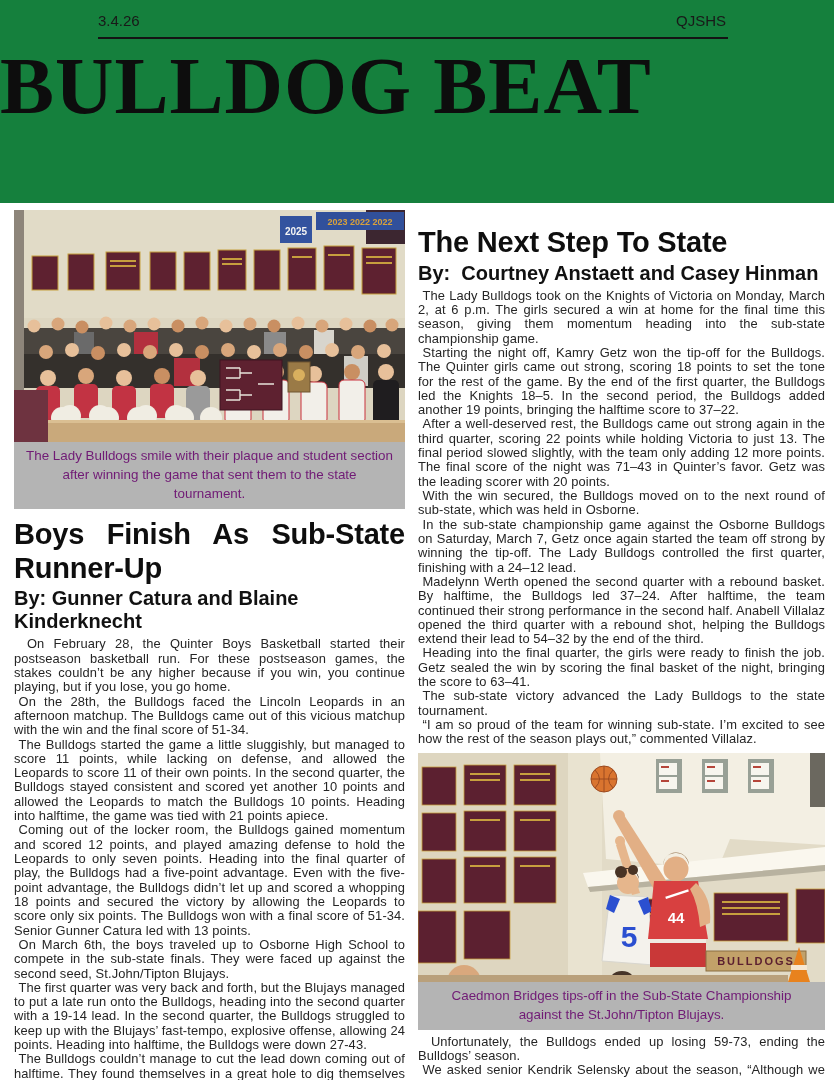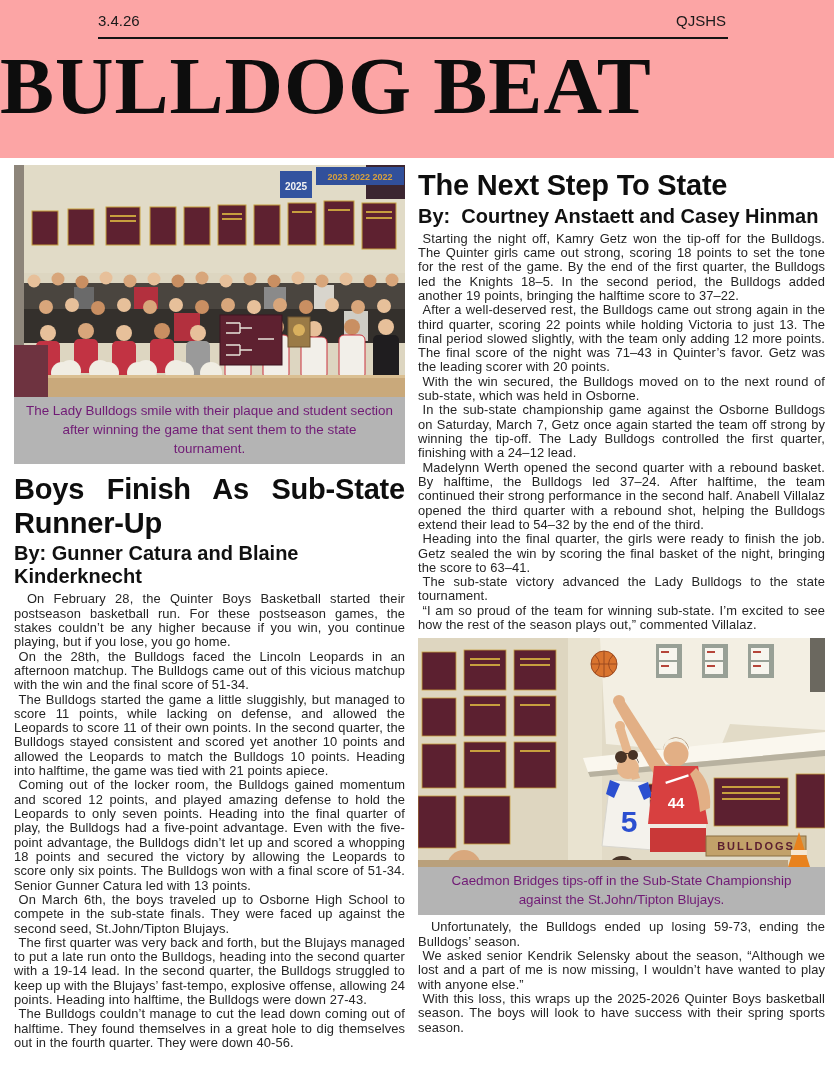--- a/index.html
+++ b/index.html
@@ -6,7 +6,7 @@
   .page{position:relative;width:834px;height:1080px;background:#ffffff;overflow:hidden;
         font-family:"Liberation Sans",sans-serif;color:#2b2b2b;margin:0 auto;}
   
-  .masthead{position:relative;width:834px;height:158px;background:#fca5a5;}
+  .masthead{position:relative;width:834px;height:203px;background:#15803d;}
   .mast-date{position:absolute;left:98px;top:12px;font-size:15px;font-weight:500;color:#191919;}
   .mast-school{position:absolute;right:108px;top:12px;font-size:15px;font-weight:500;color:#191919;}
   .mast-rule{position:absolute;left:98px;right:106px;top:37px;border-top:2px solid #141414;}

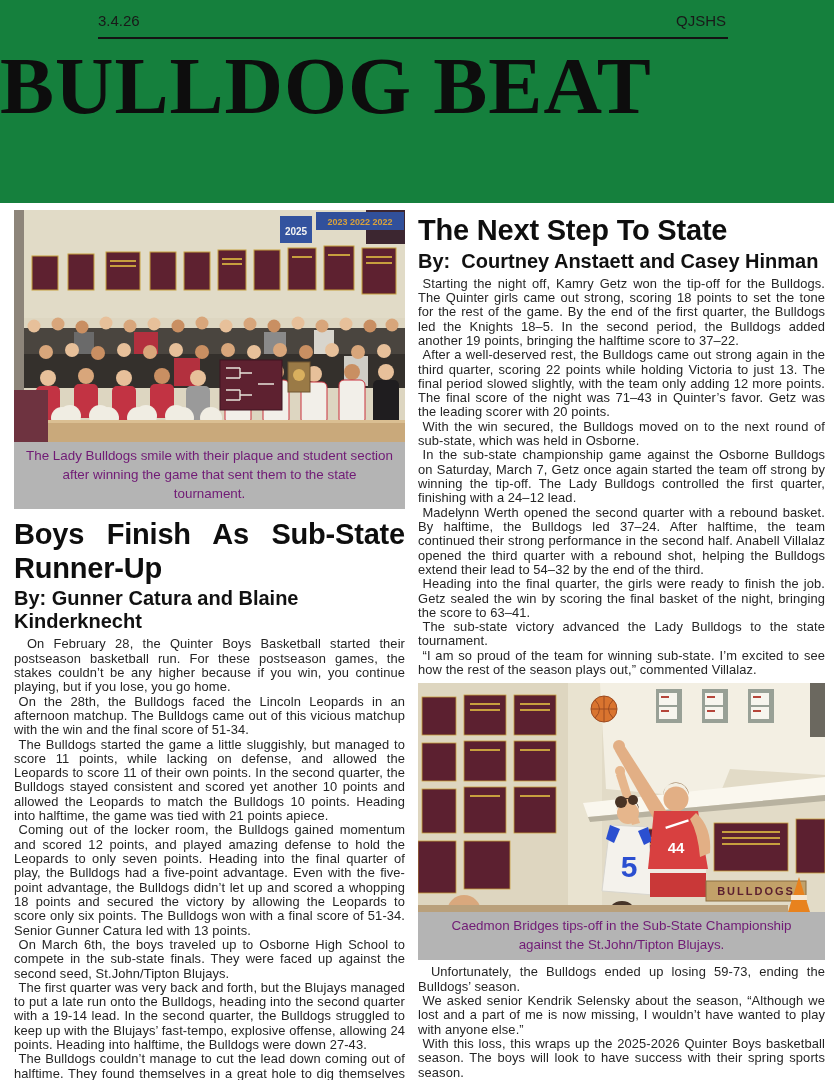--- a/index.html
+++ b/index.html
@@ -26,7 +26,7 @@
   .body p{margin:0;font-size:12.9px;line-height:1.11;text-align:justify;
       text-indent:0.35em;color:#252525;letter-spacing:0.1px;}
   .body p.ind-lg{text-indent:1.0em;}
-  .col-right h2{margin-top:4px;}
+  .col-right h2{margin-top:16px;}
   .photo2-wrap{margin-top:6px;}
 </style>
 </head>

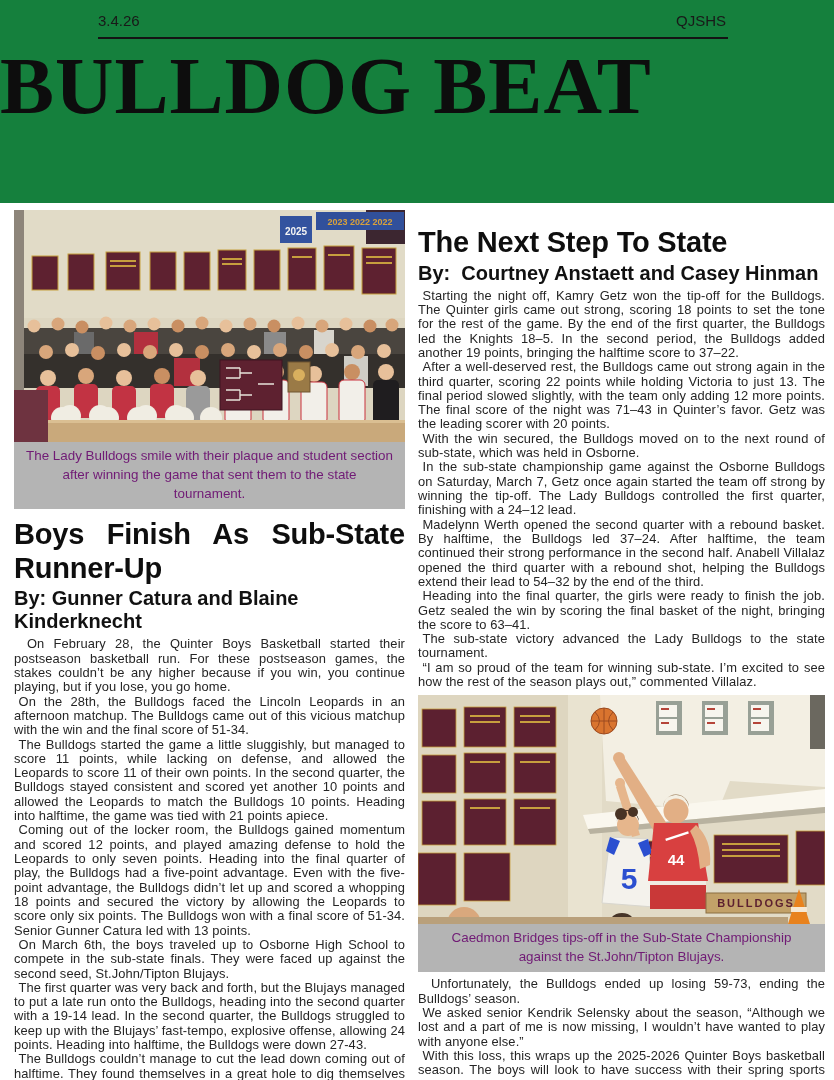--- a/index.html
+++ b/index.html
@@ -216,6 +216,7 @@
       <h2>The Next Step To State</h2>
       <div class="byline">By:&nbsp; Courtney Anstaett and Casey Hinman</div>
       <div class="body">
+        <p>The Lady Bulldogs took on the Knights of Victoria on Monday, March 2, at 6 p.m. The girls secured a win at home for the final time this season, giving them momentum heading into the sub-state championship game.</p>
         <p>Starting the night off, Kamry Getz won the tip-off for the Bulldogs. The Quinter girls came out strong, scoring 18 points to set the tone for the rest of the game. By the end of the first quarter, the Bulldogs led the Knights 18–5. In the second period, the Bulldogs added another 19 points, bringing the halftime score to 37–22.</p>
         <p>After a well-deserved rest, the Bulldogs came out strong again in the third quarter, scoring 22 points while holding Victoria to just 13. The final period slowed slightly, with the team only adding 12 more points. The final score of the night was 71–43 in Quinter’s favor. Getz was the leading scorer with 20 points.</p>
         <p>With the win secured, the Bulldogs moved on to the next round of sub-state, which was held in Osborne.</p>

